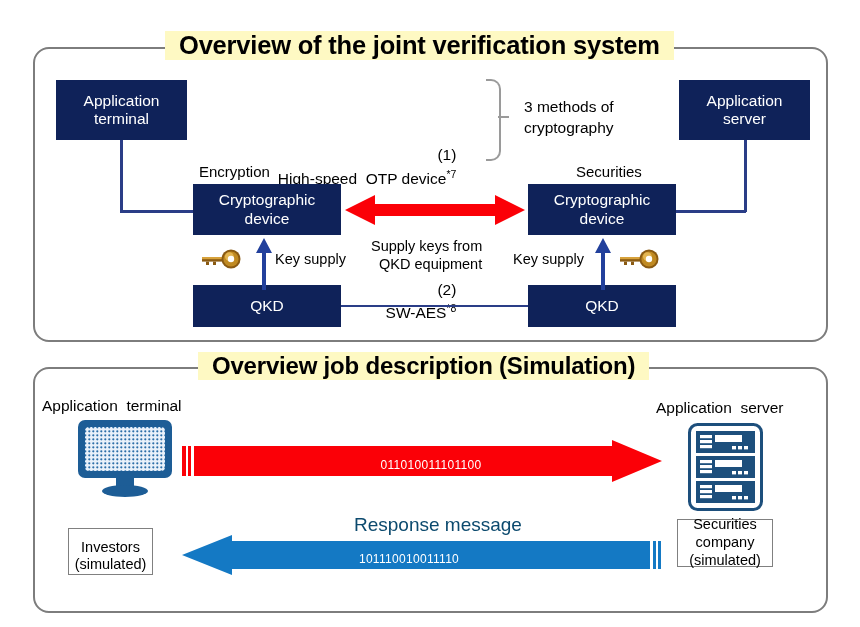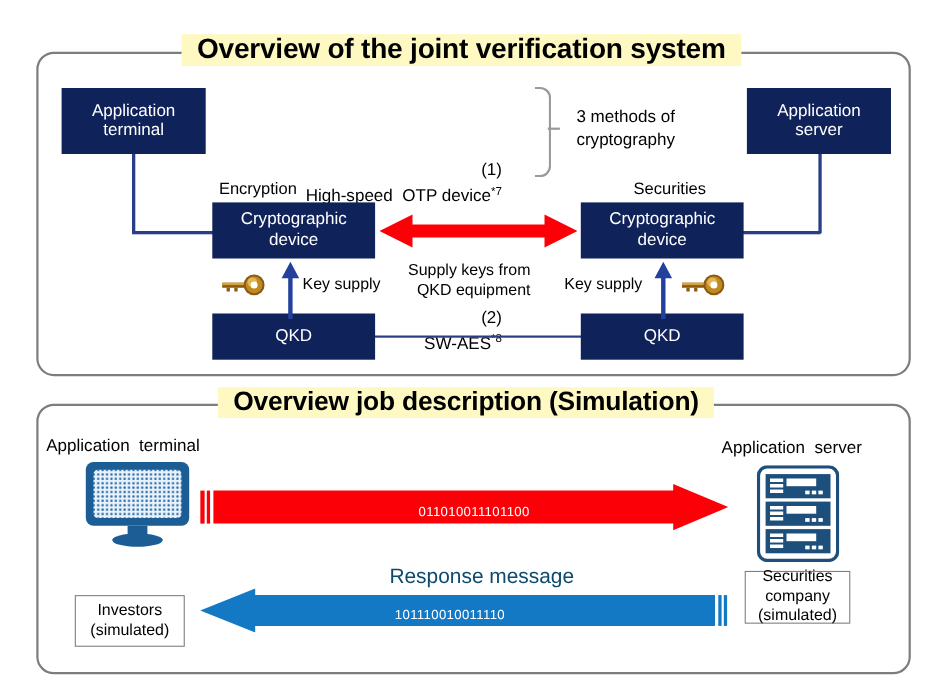--- a/index.html
+++ b/index.html
@@ -97,7 +97,7 @@
     display:flex;align-items:center;justify-content:center;text-align:center;
     color:#000;font-size:14.5px;line-height:1.22;box-sizing:border-box;
   }
-  #box-investors{left:68px;top:541px;width:100px;height:47px;}
+  #box-investors{left:68px;top:528px;width:85px;height:47px;align-items:flex-end;}
   #box-securities{left:677px;top:519px;width:96px;height:48px;}
 
   #server-rack{position:absolute;left:688px;top:423px;width:75px;height:88px;}

